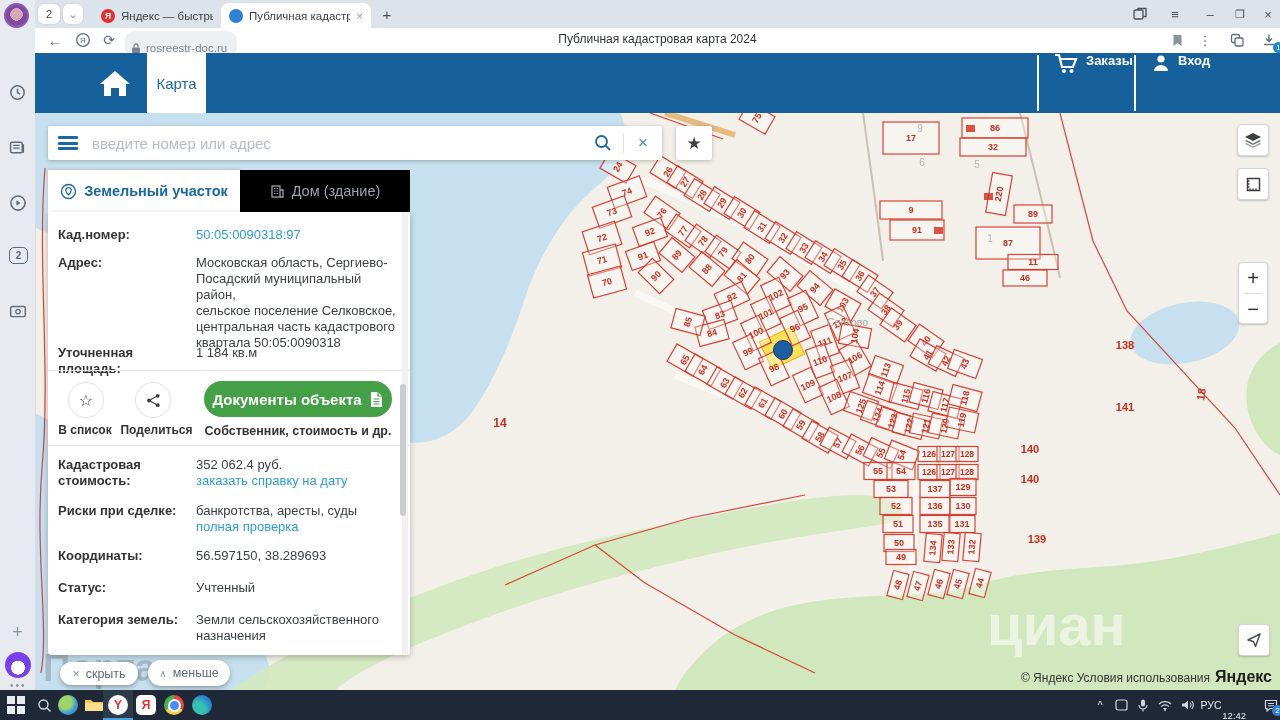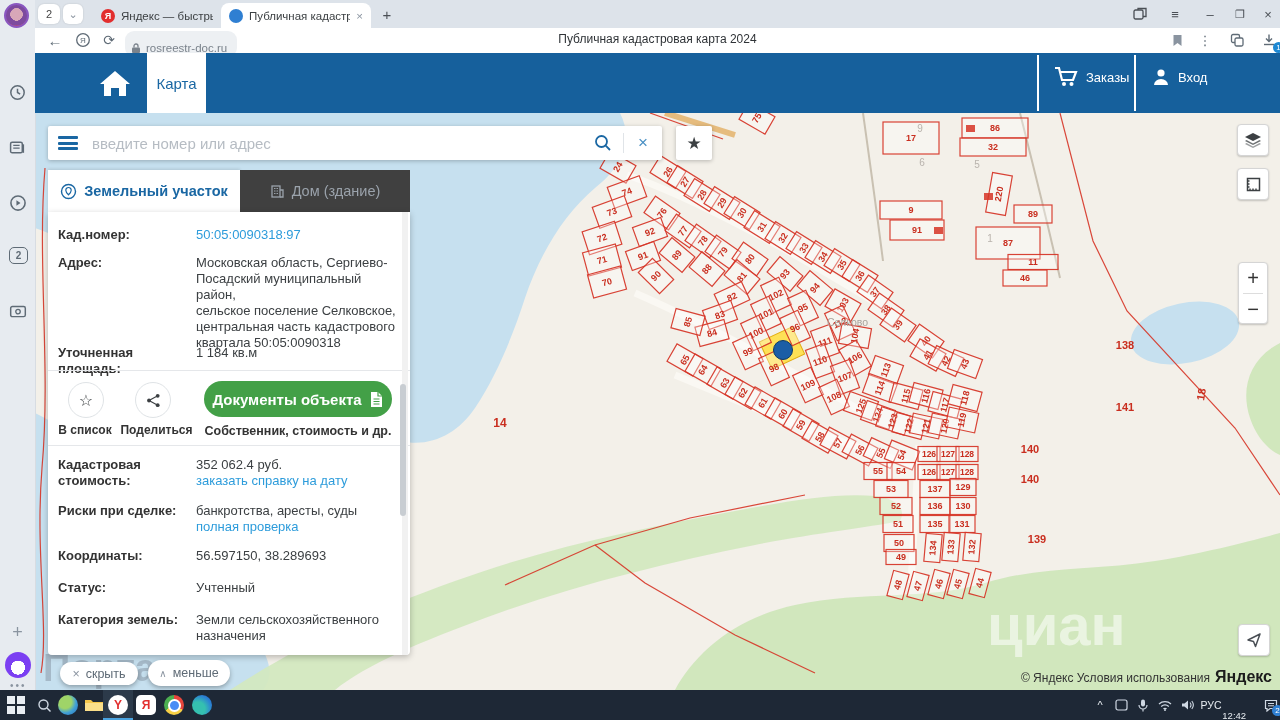--- a/index.html
+++ b/index.html
@@ -39,7 +39,7 @@
   #home-tab{position:absolute;left:60px;top:0;width:90px;height:60px;display:flex;align-items:center;justify-content:center;}
   #karta-tab{position:absolute;left:112px;top:0;width:59px;height:60px;background:#fff;color:#1a67a3;
     display:flex;align-items:center;justify-content:center;font-size:15px;}
-  .hdr-right{position:absolute;top:0;height:48px;display:flex;align-items:center;color:#fff;font-size:13px;font-weight:normal;}
+  .hdr-right{position:absolute;top:0;height:48px;display:flex;color:#fff;font-size:13px;font-weight:bold;}
   .hdr-sep{position:absolute;top:2px;width:2px;height:56px;background:#fff;}
   
   #map{left:35px;top:113px;width:1245px;height:577px;overflow:hidden;}

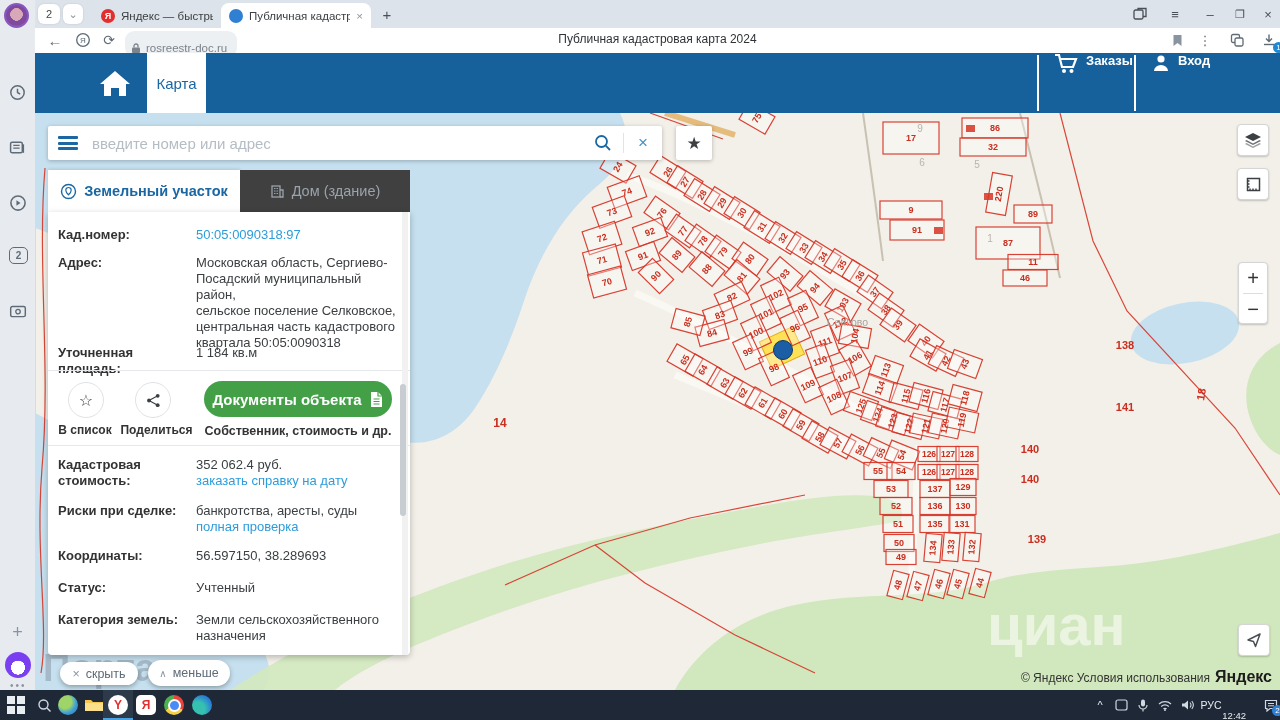--- a/index.html
+++ b/index.html
@@ -57,7 +57,7 @@
   #panel{left:48px;top:170px;width:362px;height:485px;}
   .ptab{position:absolute;top:0;height:42px;display:flex;align-items:center;justify-content:center;font-size:14.5px;}
   #ptab1{left:0;width:192px;background:#fff;color:#1a67a3;font-weight:bold;box-shadow:0 -1px 3px rgba(0,0,0,.12);}
-  #ptab2{left:192px;width:170px;background:#404040;color:#9aa2ab;}
+  #ptab2{left:192px;width:170px;background:#000000;color:#9aa2ab;}
   #pbody{position:absolute;left:0;top:42px;width:362px;height:443px;background:#fff;
     border-radius:0 0 4px 4px;box-shadow:0 2px 6px rgba(0,0,0,.25);}
   .row-label{position:absolute;left:10px;width:130px;font-size:13px;font-weight:bold;color:#333;line-height:16px;}

